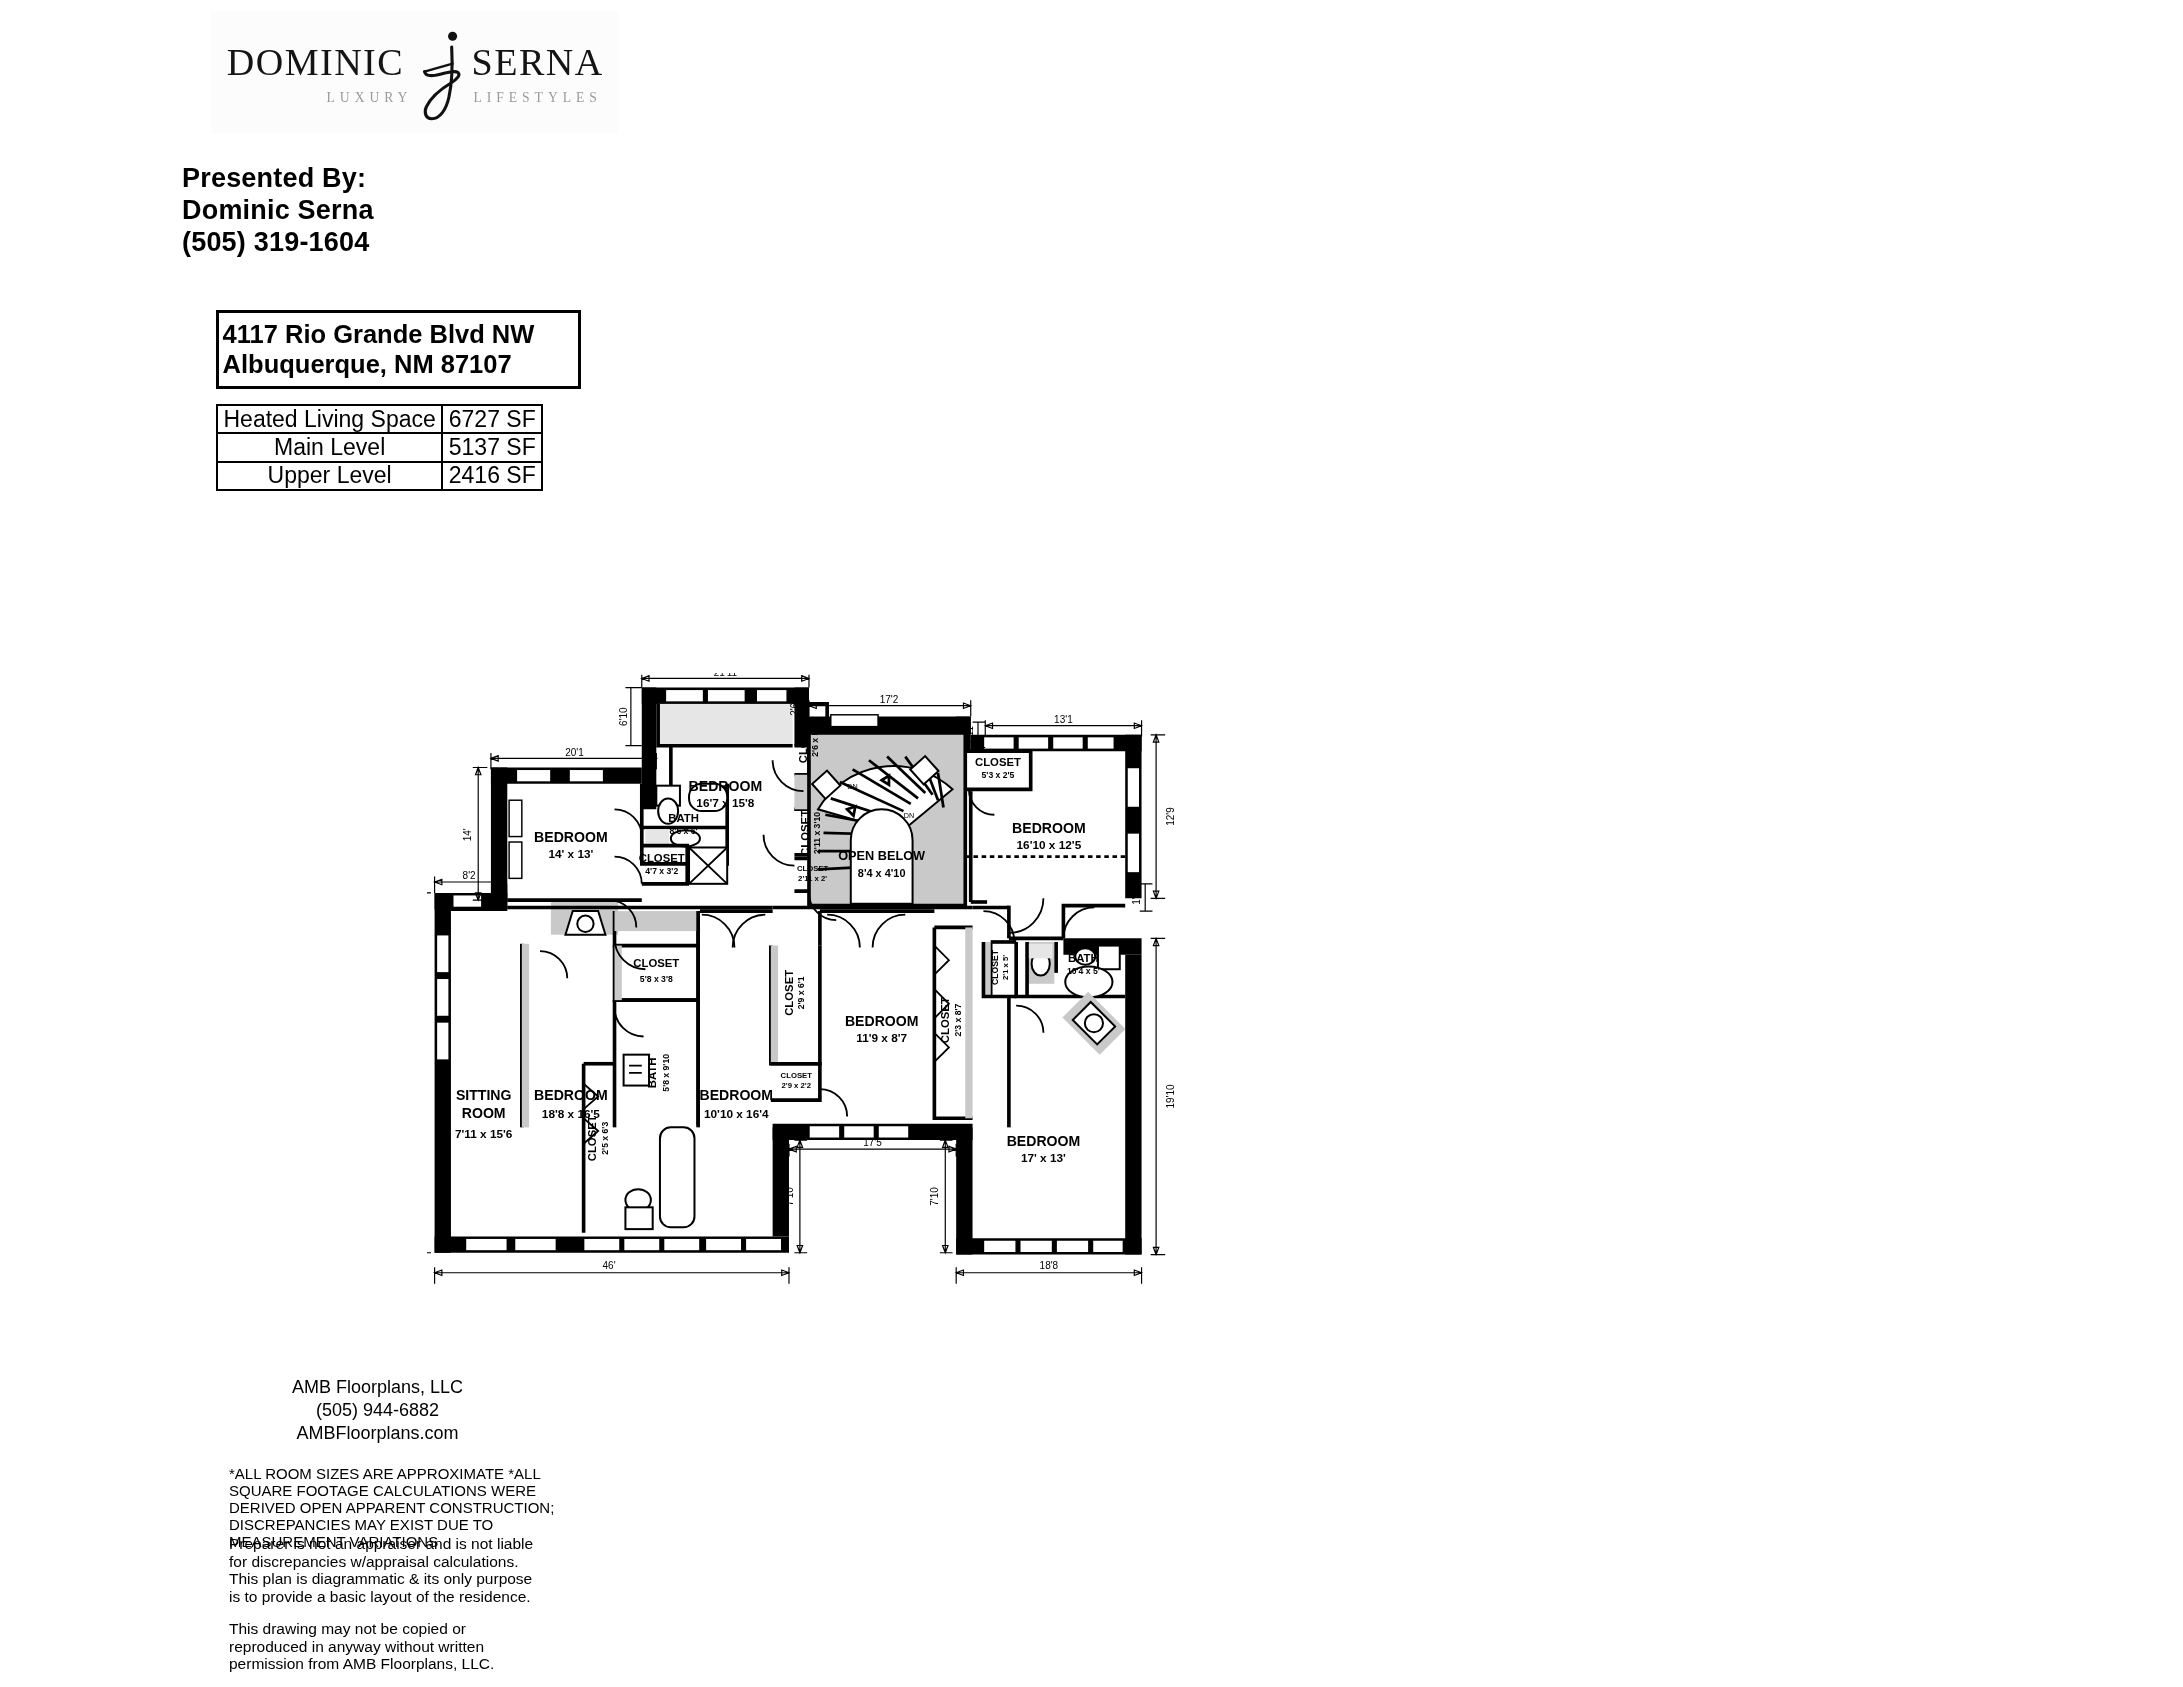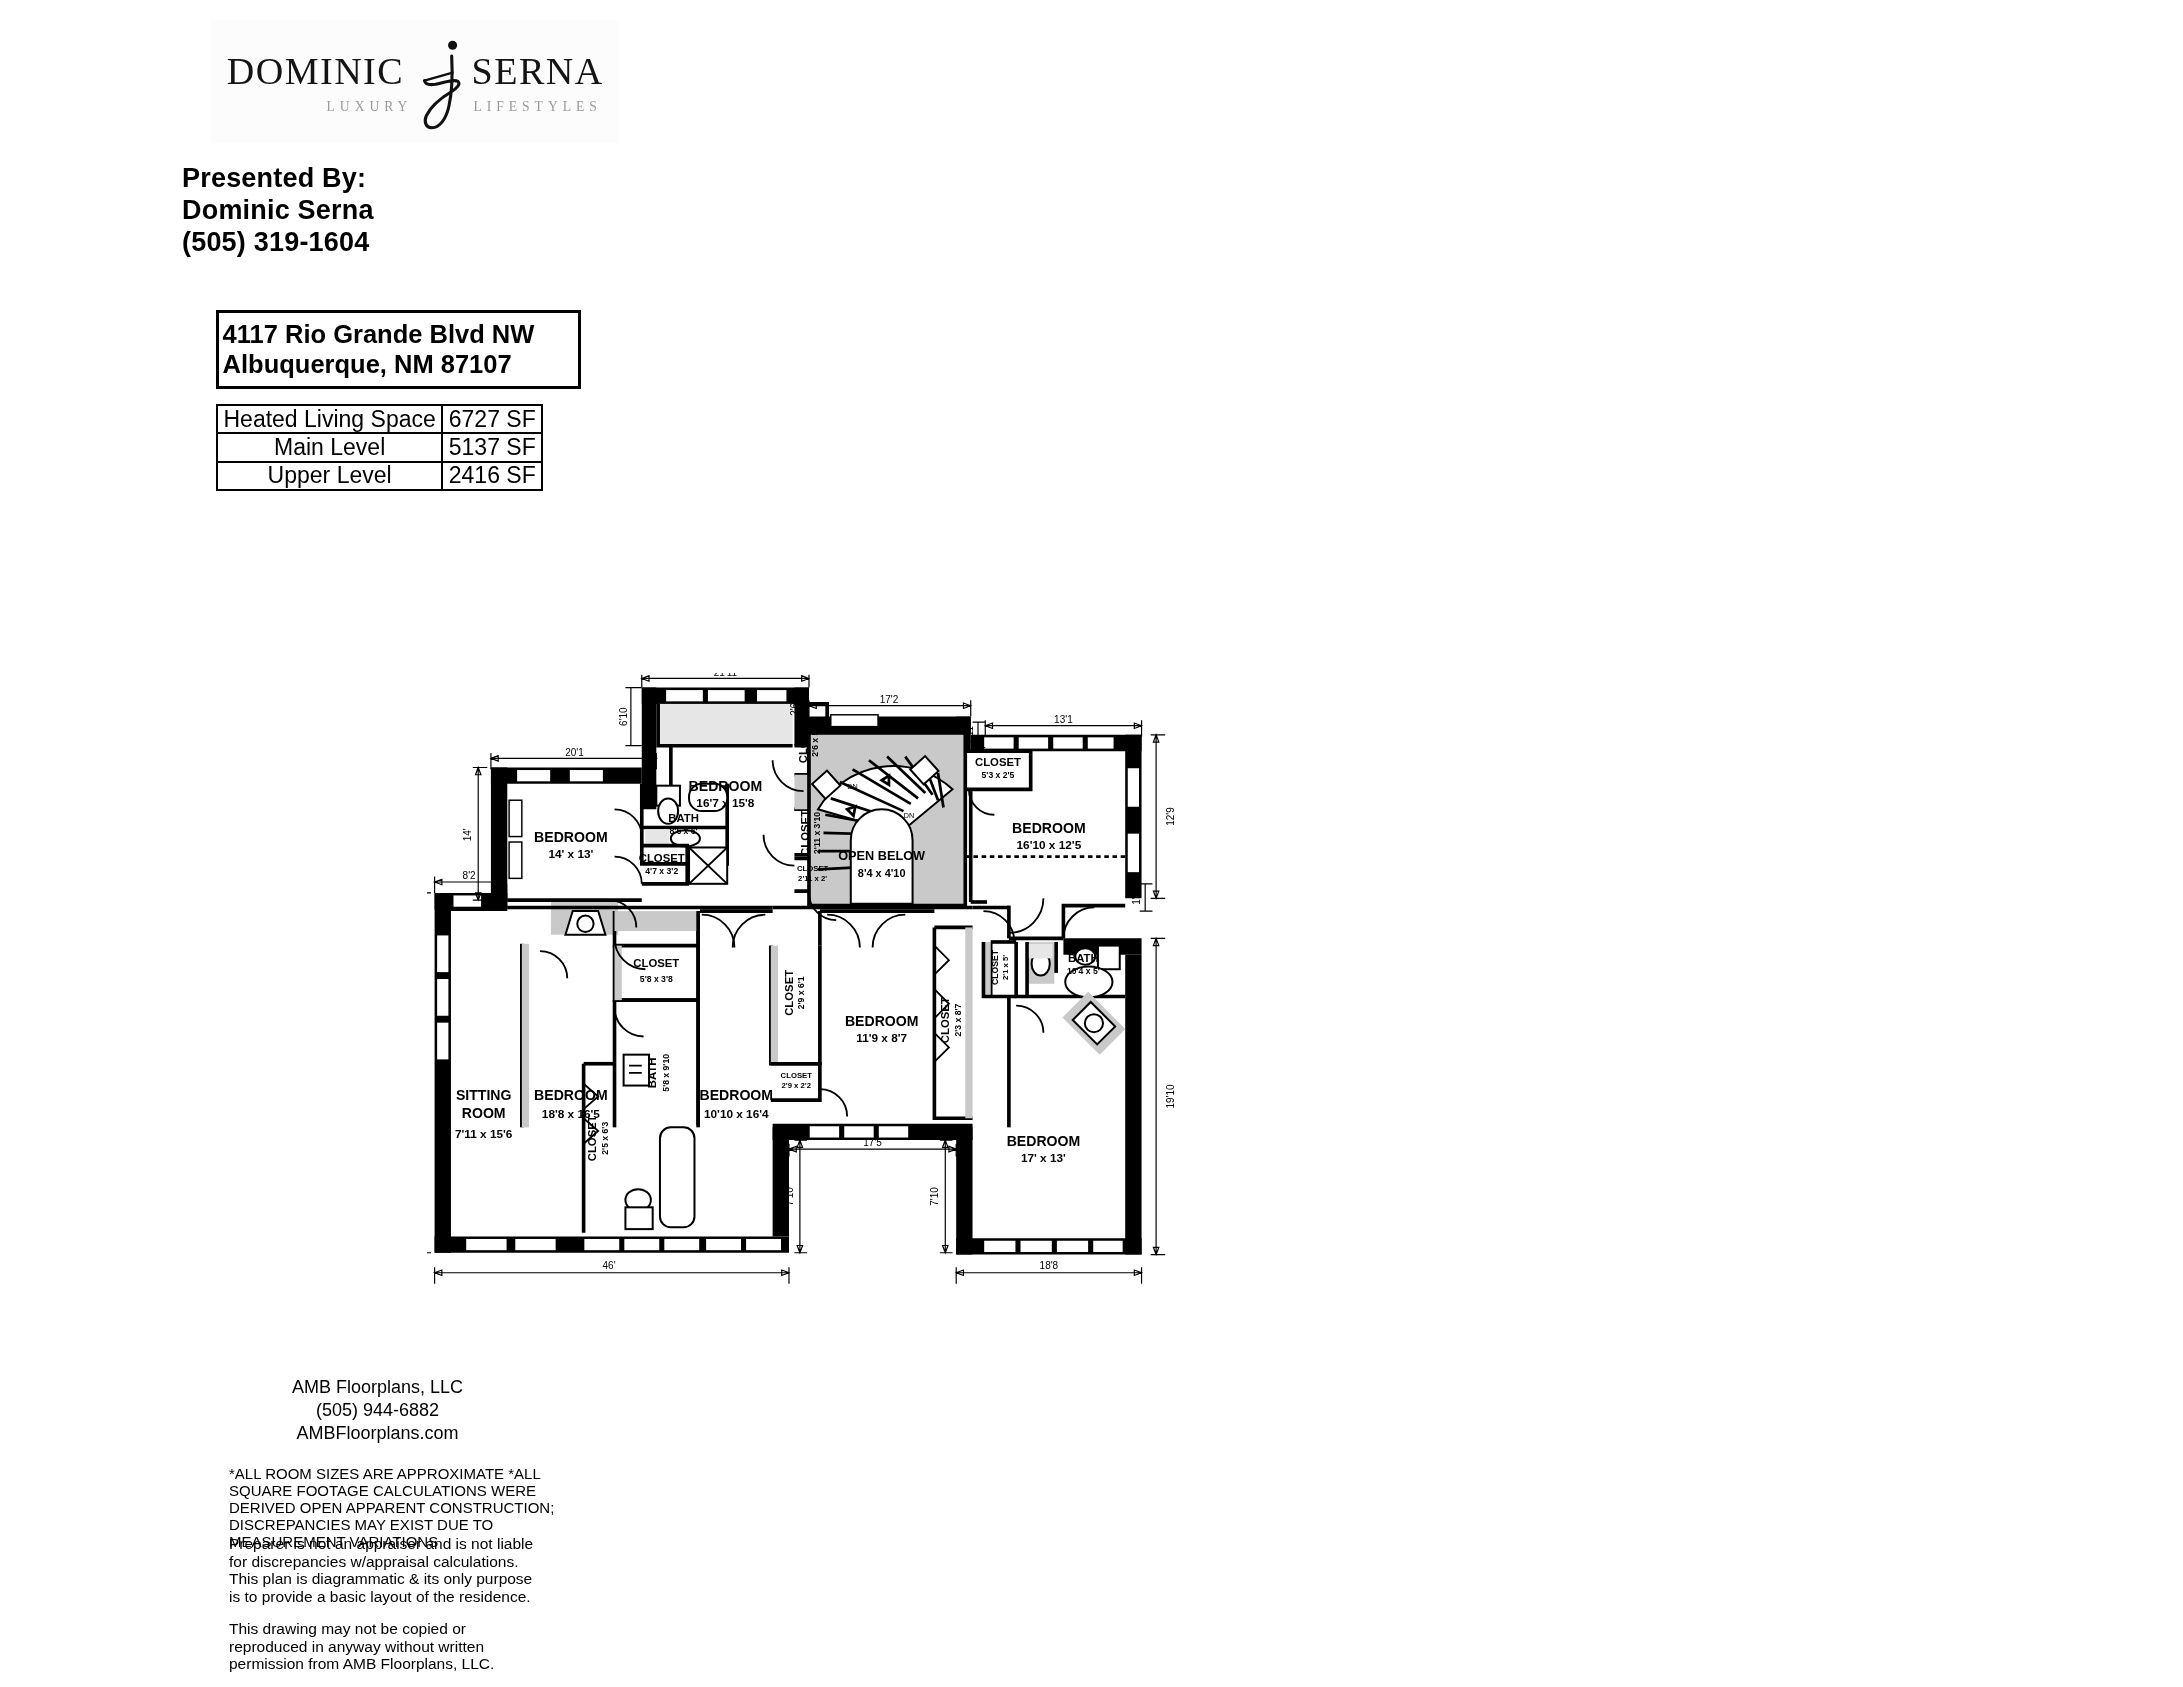--- a/index.html
+++ b/index.html
@@ -7,7 +7,7 @@
   #sheet{position:absolute;inset:0;background:#fff;}
 
   
-  #logo-box{position:absolute;left:211px;top:20px;width:407px;height:123px;background:#fcfcfc;display:flex;align-items:center;justify-content:center;}
+  #logo-box{position:absolute;left:211px;top:11px;width:407px;height:123px;background:#fcfcfc;display:flex;align-items:center;justify-content:center;}
   #logo-svg{display:block;}
 
   #presented{position:absolute;left:182px;top:162px;width:473px;text-align:left;

